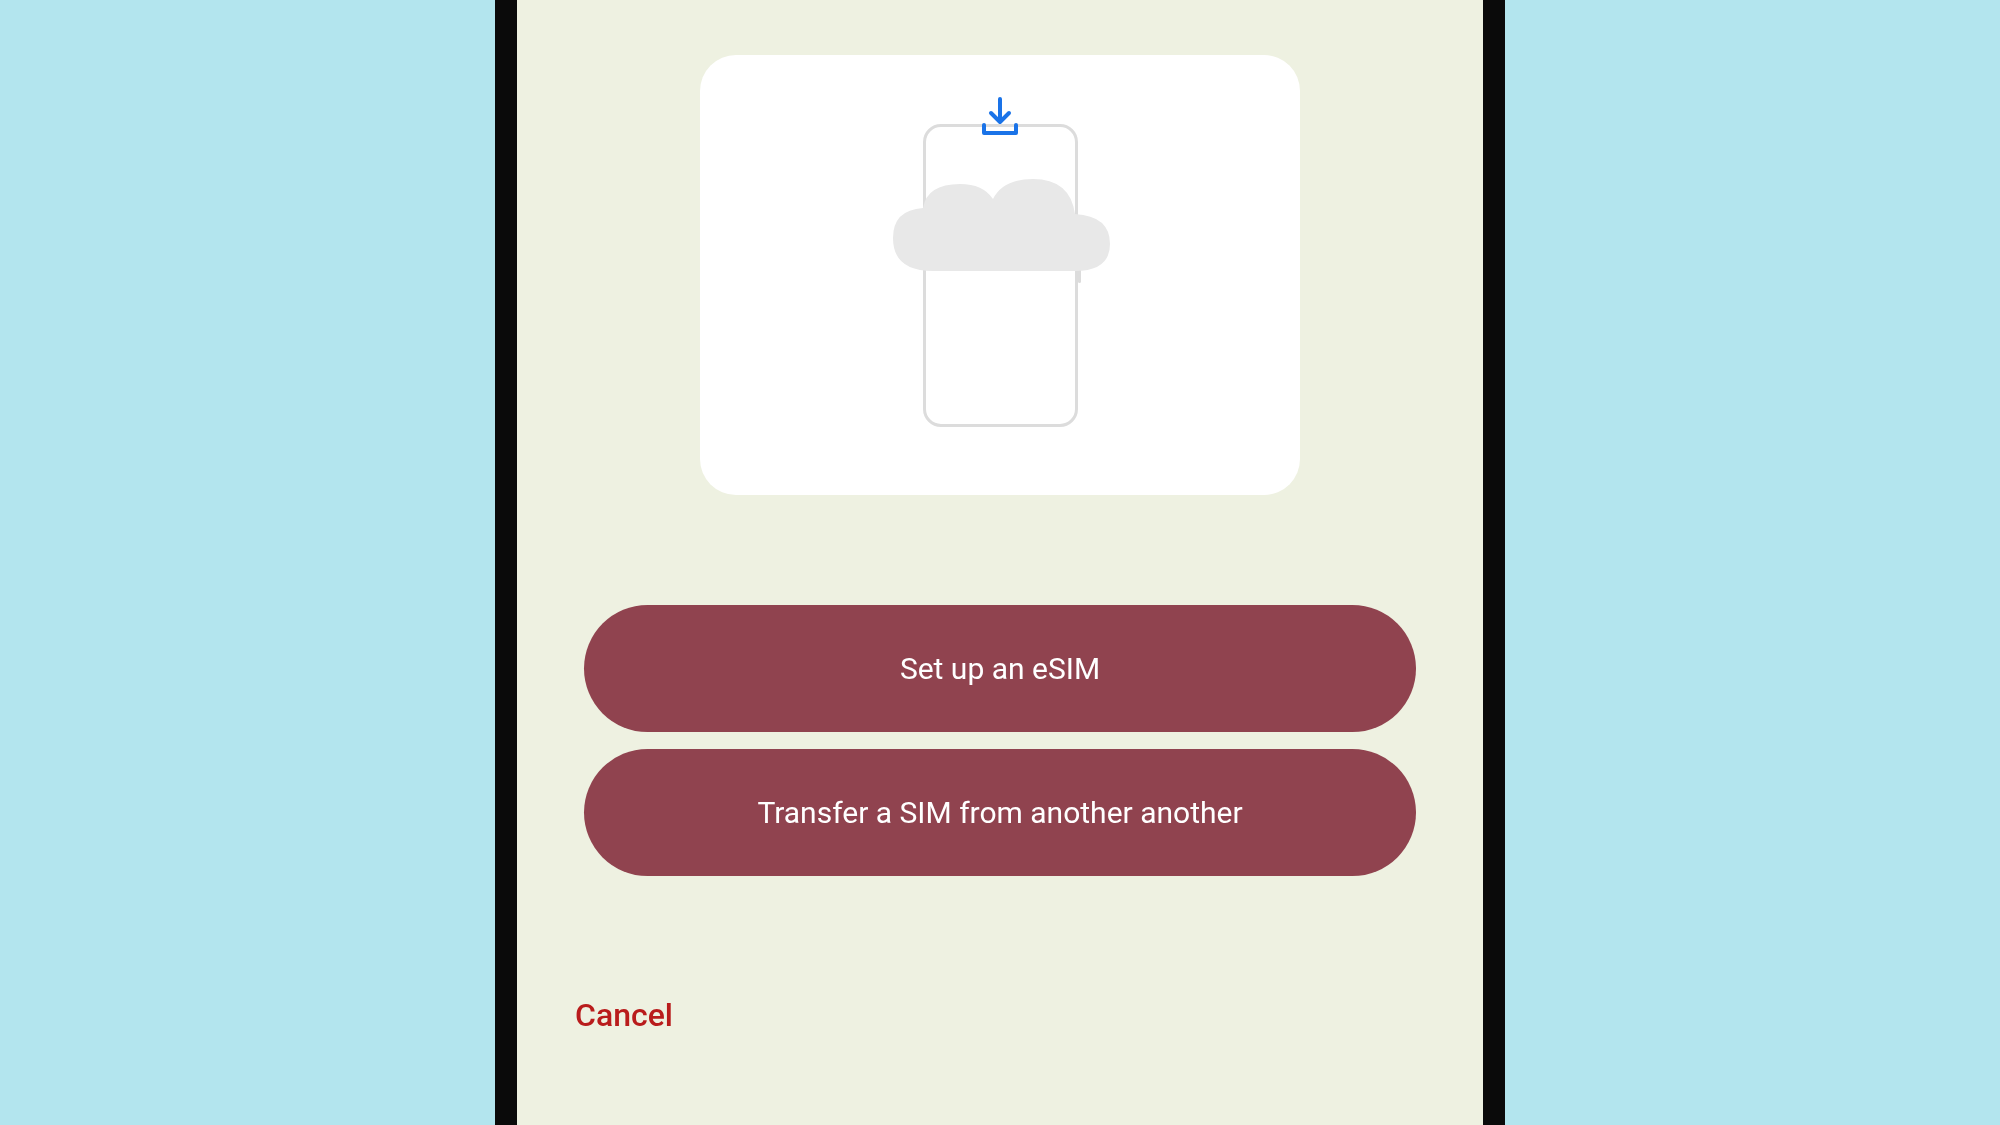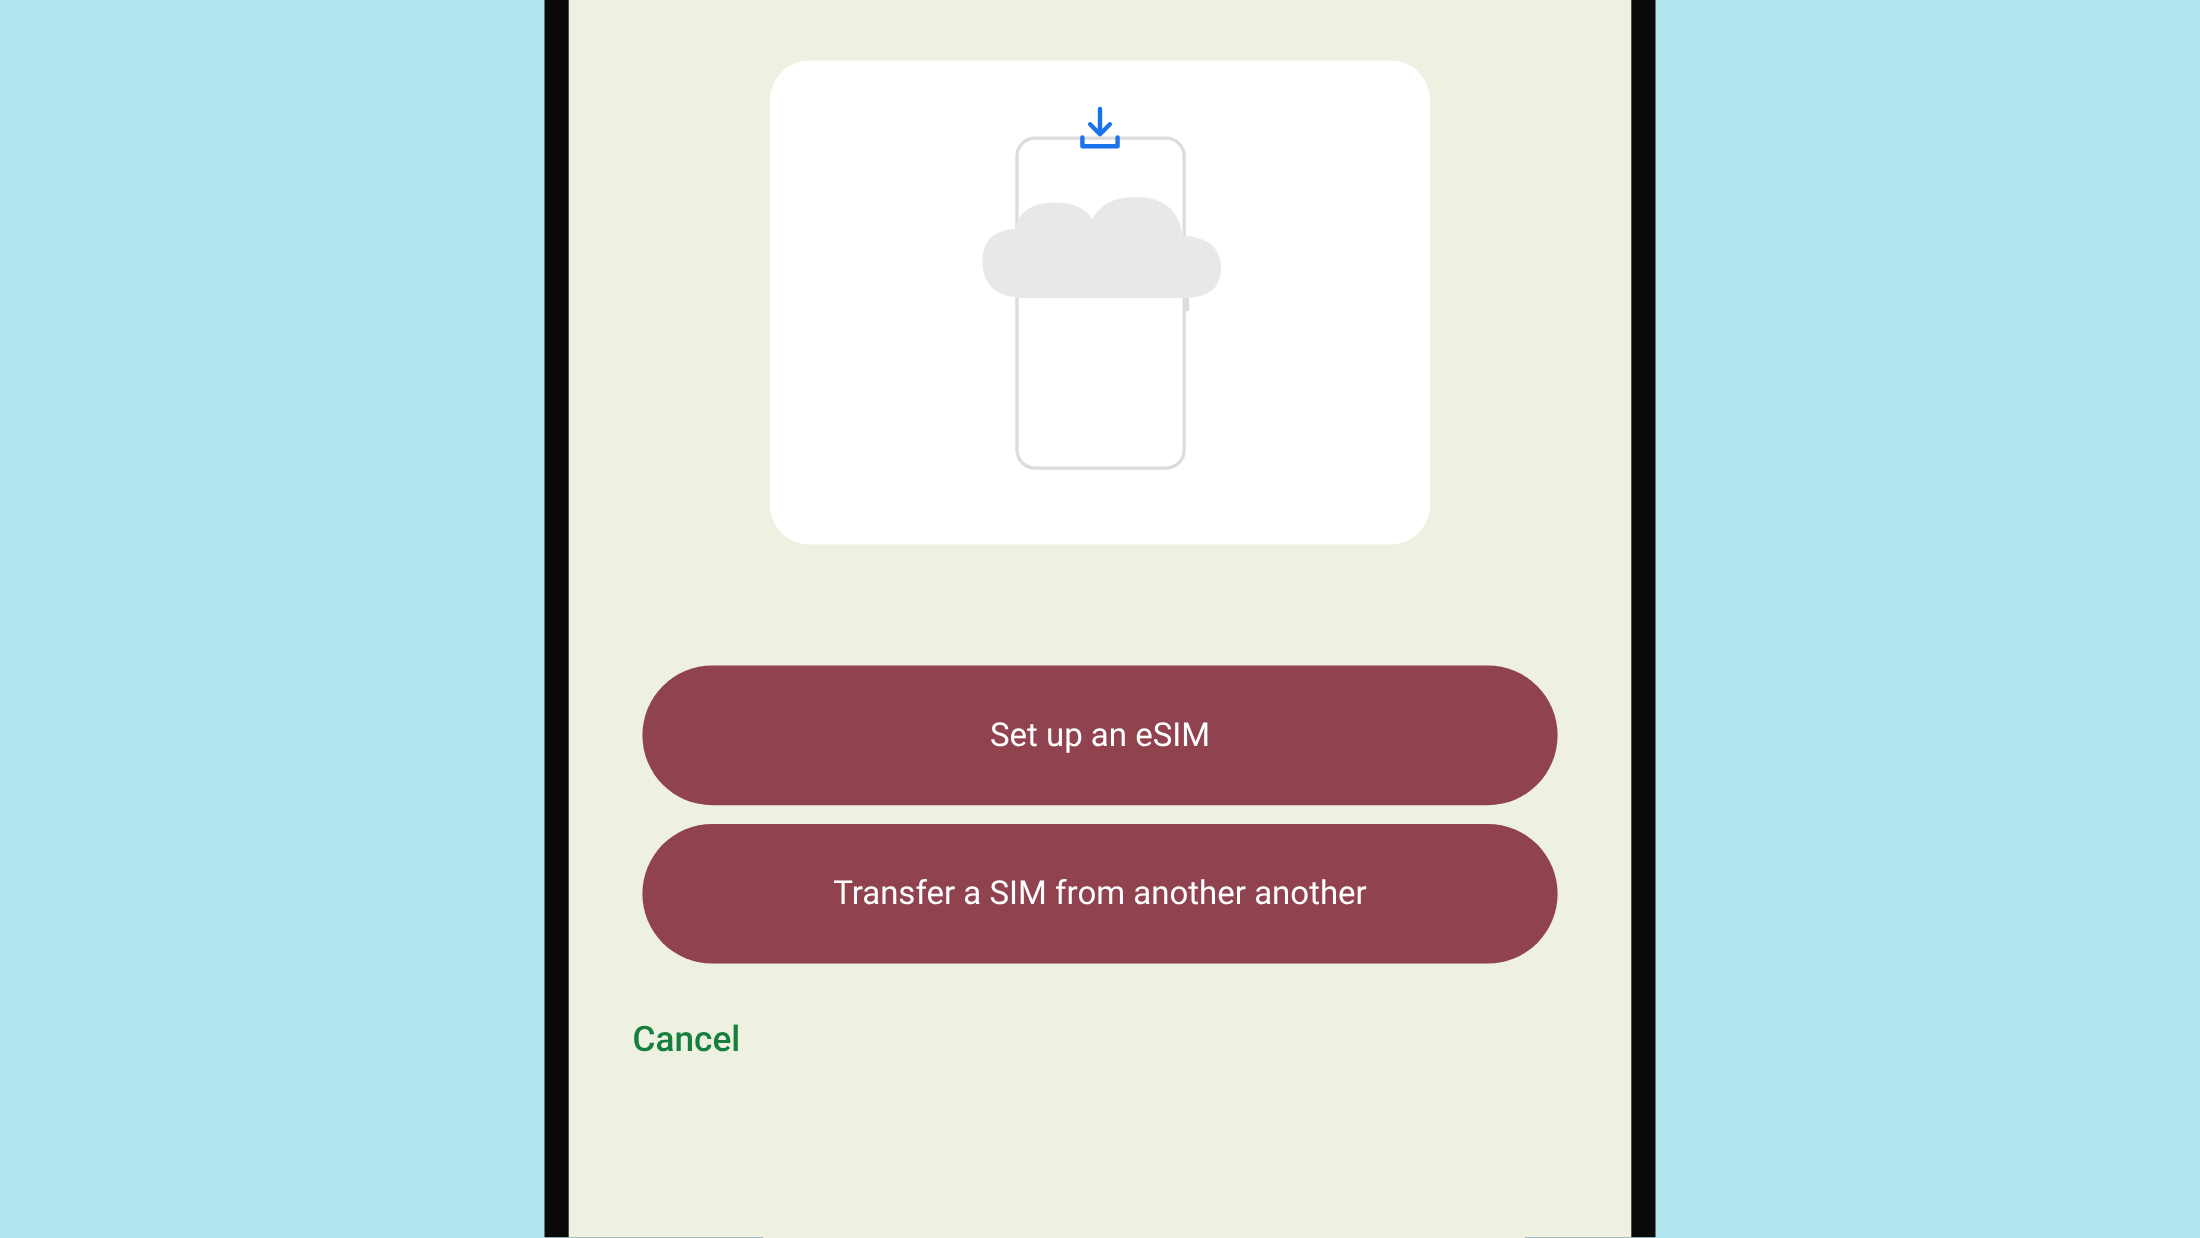--- a/index.html
+++ b/index.html
@@ -111,11 +111,11 @@
 
     .cancel-button {
       align-self: flex-start;
-      margin-top: 49px;
+      margin-top: 120px;
       margin-left: 8px;
       background: none;
       border: none;
-      color: #15803d;
+      color: #b91c1c;
       font-size: 32px;
       font-weight: 500;
       cursor: pointer;

